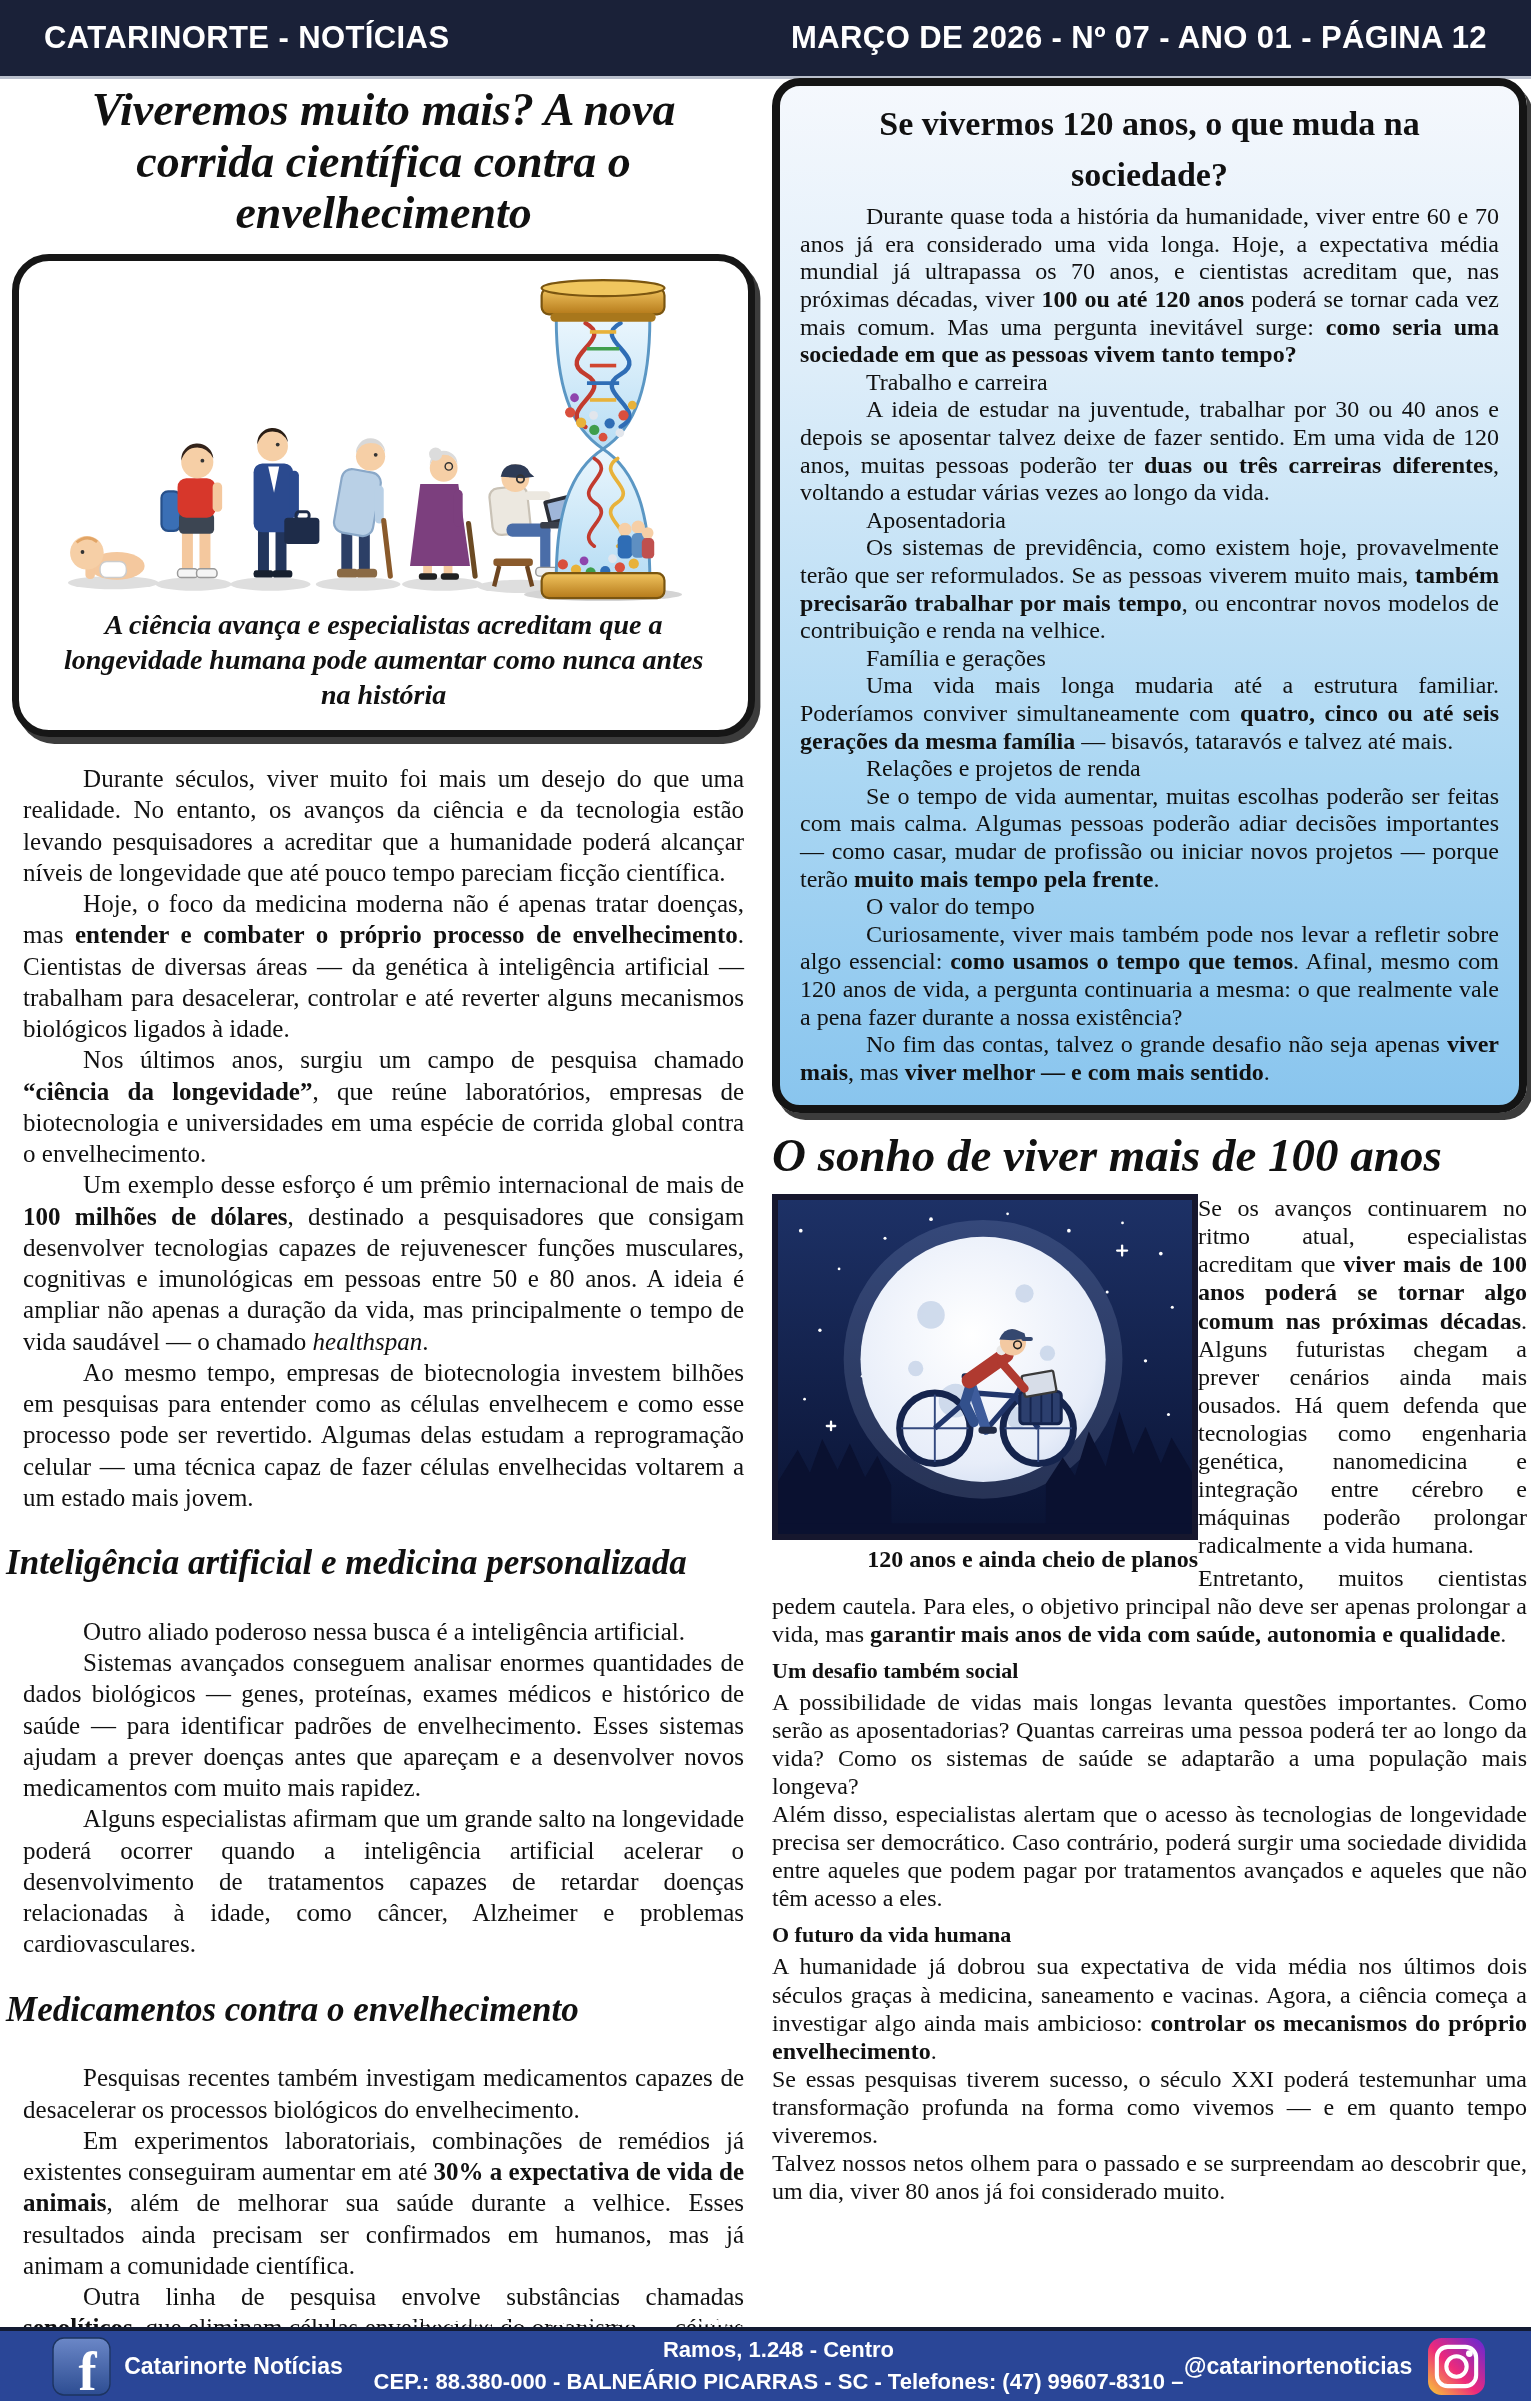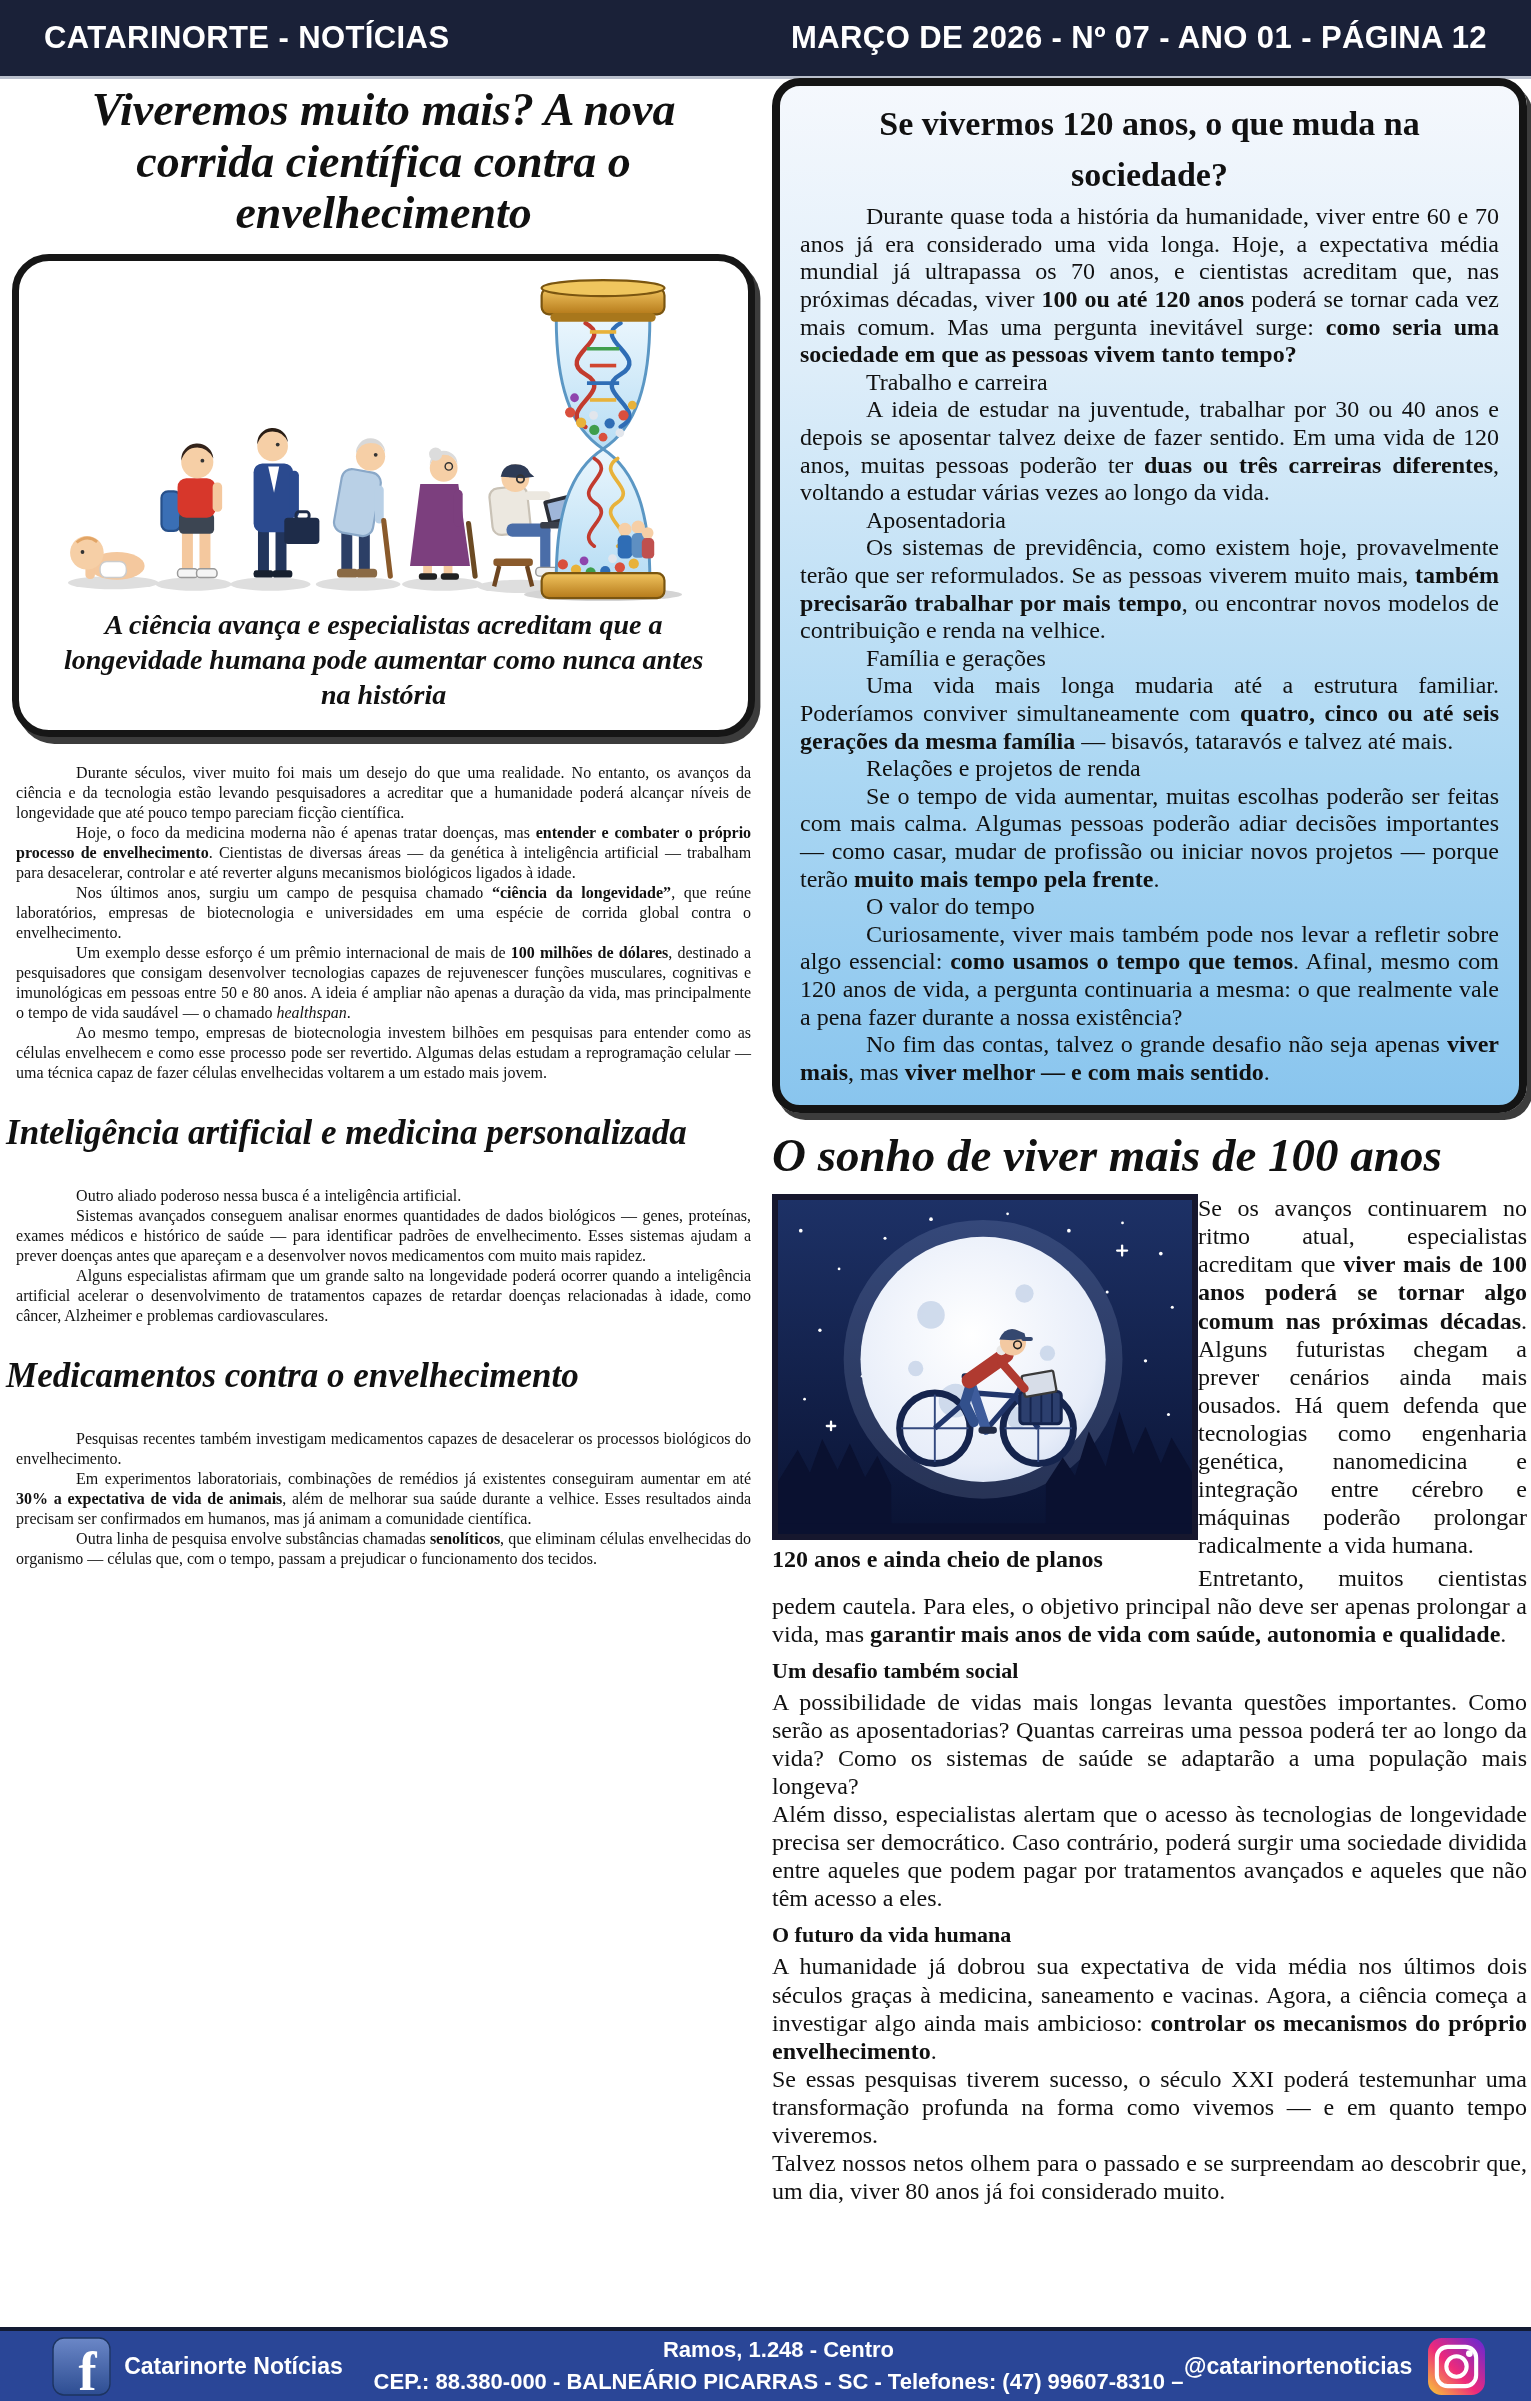--- a/index.html
+++ b/index.html
@@ -24,7 +24,7 @@
   .artcaption{font-weight:700;font-style:italic;font-size:28px;line-height:1.25;
               text-align:center;margin:6.1px 20px 12.2px;}
 
-  .col-left p{font-size:16px;line-height:1.25;text-align:justify;margin:0 10px;}
+  .col-left p{font-size:25px;line-height:1.25;text-align:justify;margin:0 17px;}
   .col-left p.ind{text-indent:60px;}
   .col-left p.first{margin-top:26px;}
   h2.lheading{font-style:italic;font-weight:700;font-size:35px;margin:32px 0 34px;line-height:1.05;}

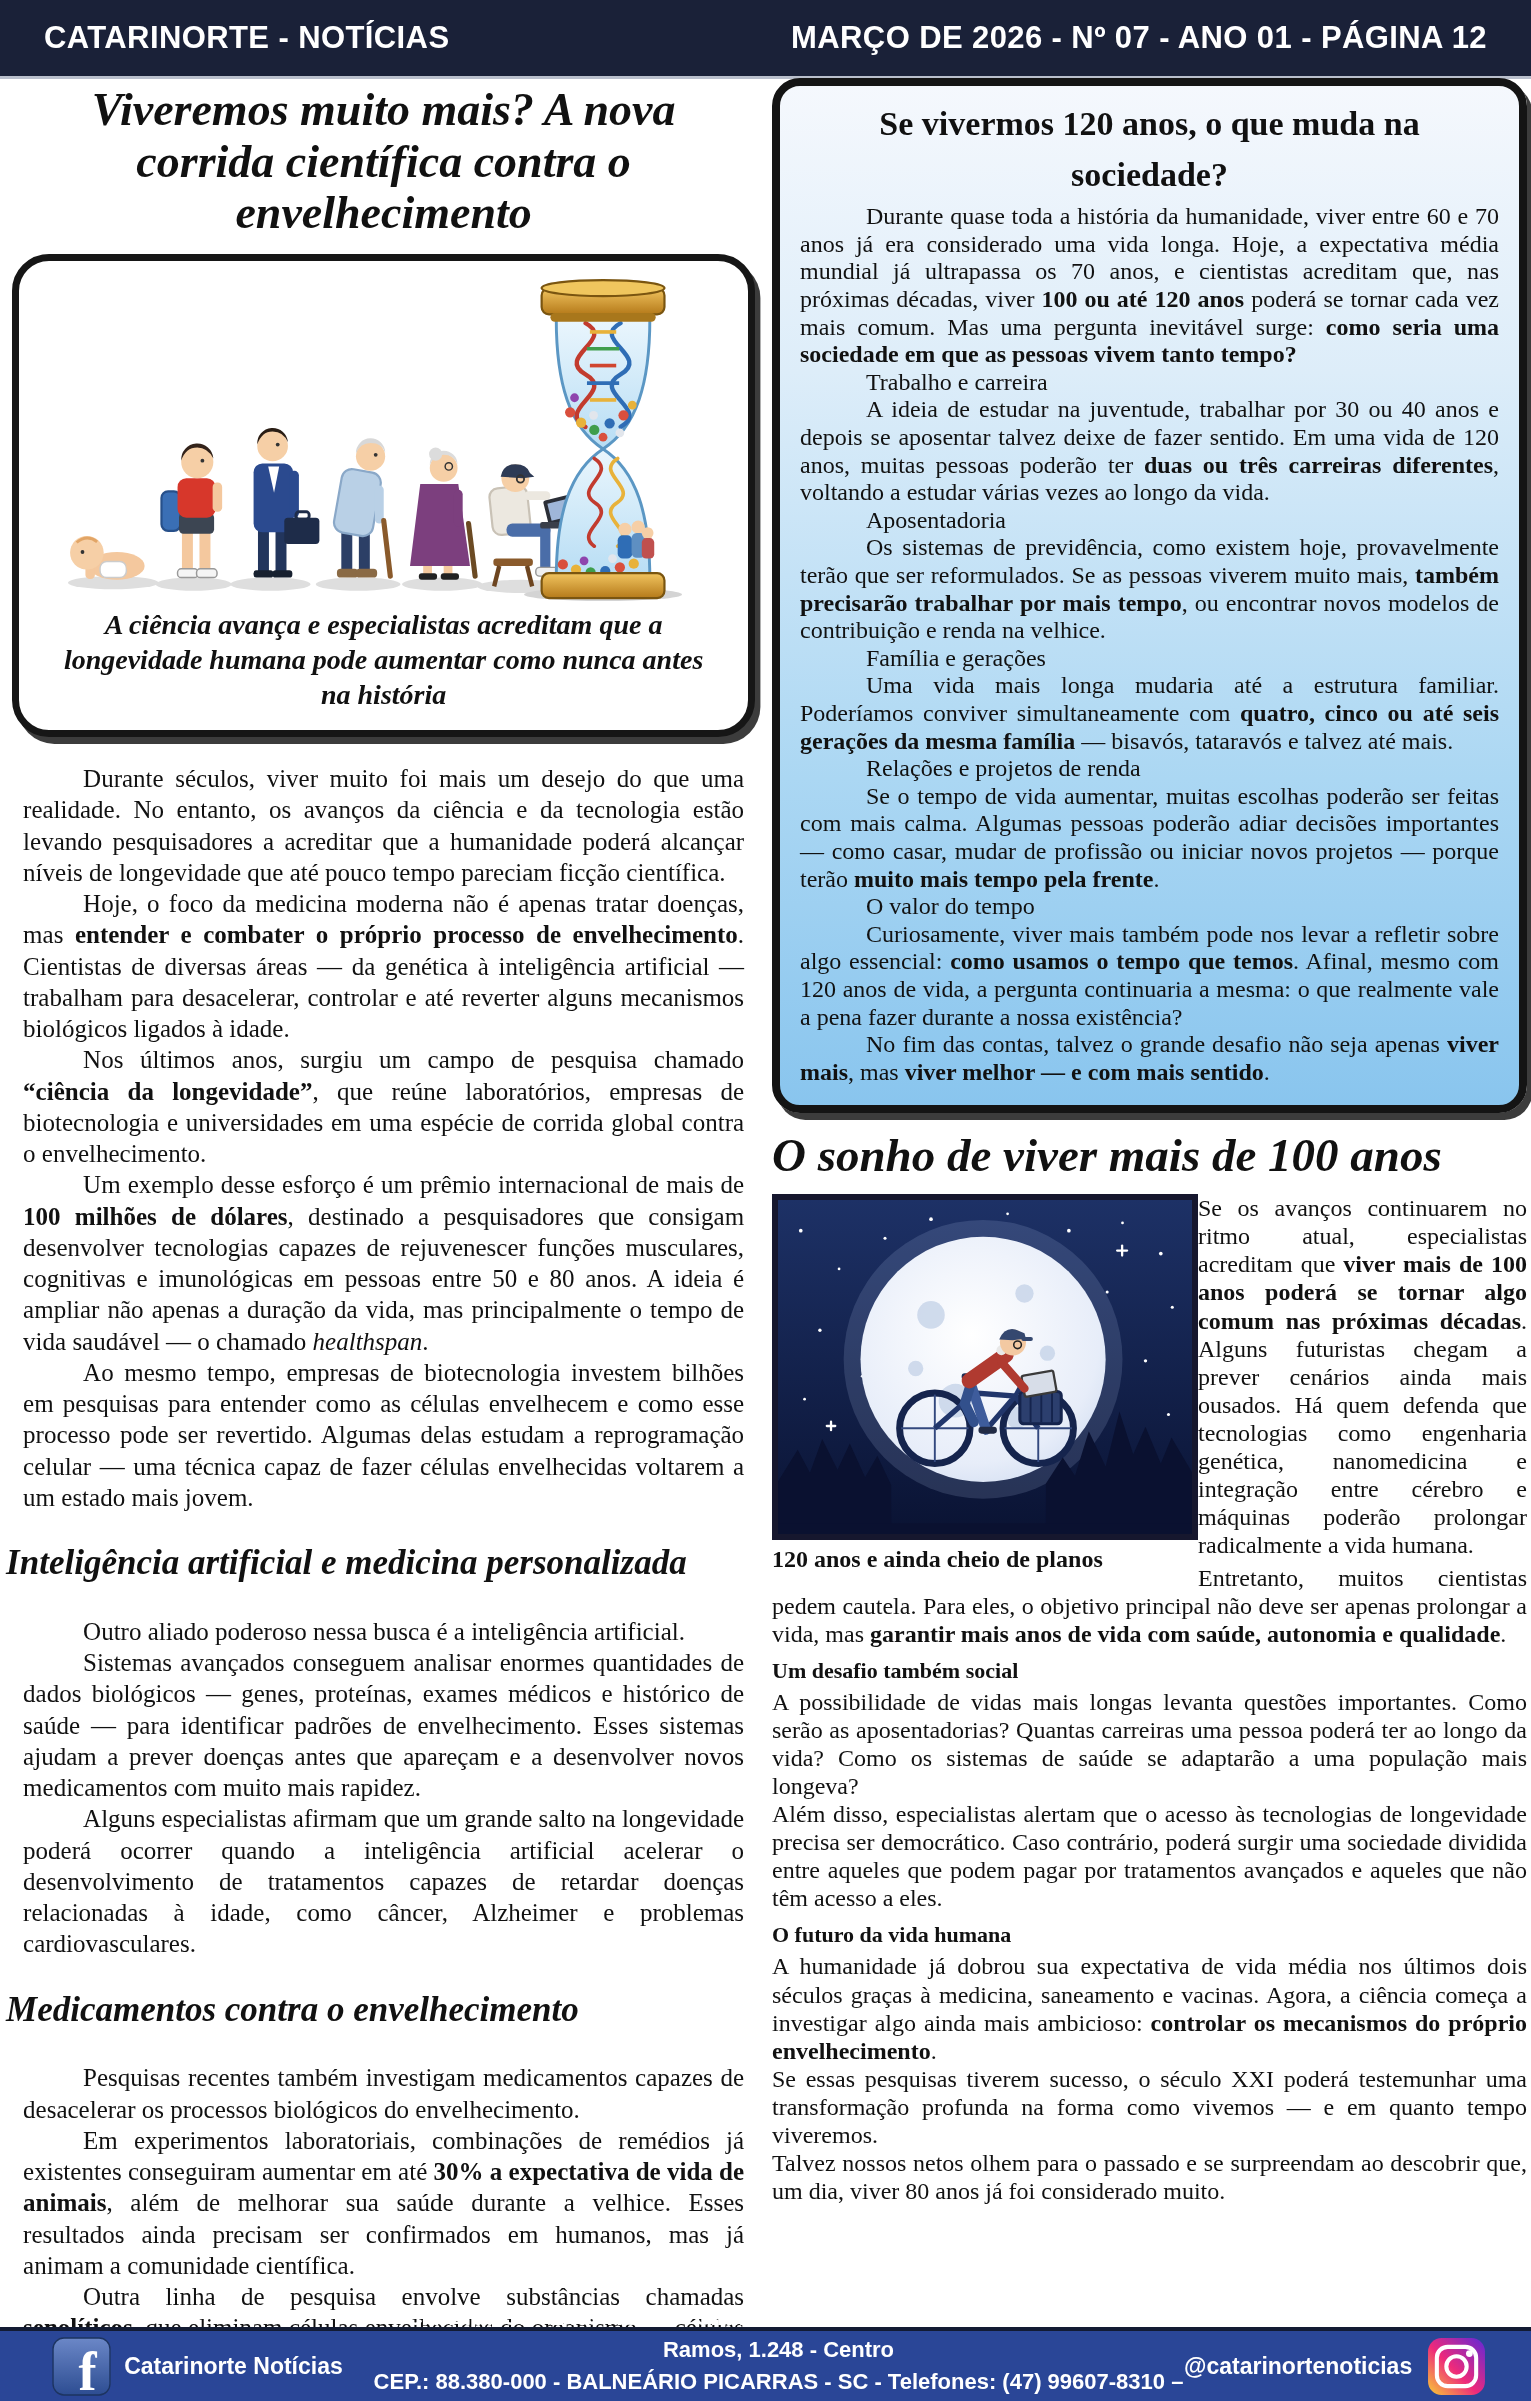--- a/index.html
+++ b/index.html
@@ -42,7 +42,7 @@
   .moonfig{float:left;width:426px;margin:3.1px 13.8px 3.1px 0;}
   .moonframe{border:6.1px solid #16172e;background:#0c1838;}
   .moonframe svg{display:block;width:100%;height:334px;}
-  .mooncaption{font-weight:700;font-size:24px;text-align:left;margin-top:6.1px;}
+  .mooncaption{font-weight:700;font-size:24px;text-align:right;margin-top:6.1px;}
 
   .dreambody p{font-size:24px;line-height:1.17;text-align:justify;margin:0;}
   .dreambody p.gap{margin-top:4.6px;}

